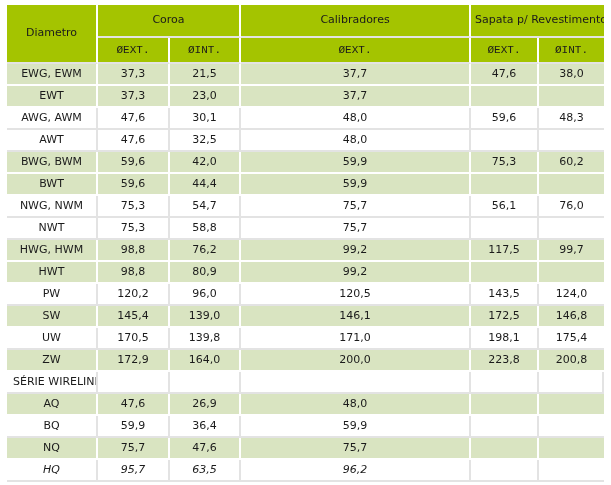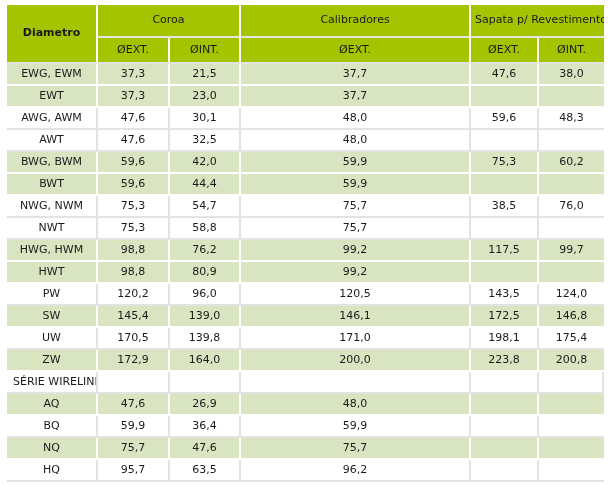--- a/index.html
+++ b/index.html
@@ -57,7 +57,6 @@
   }
   thead th.hdr-diametro {
     height: 57px;
-    font-weight: bold;
   }
   thead th.hdr-group {
     height: 31px;

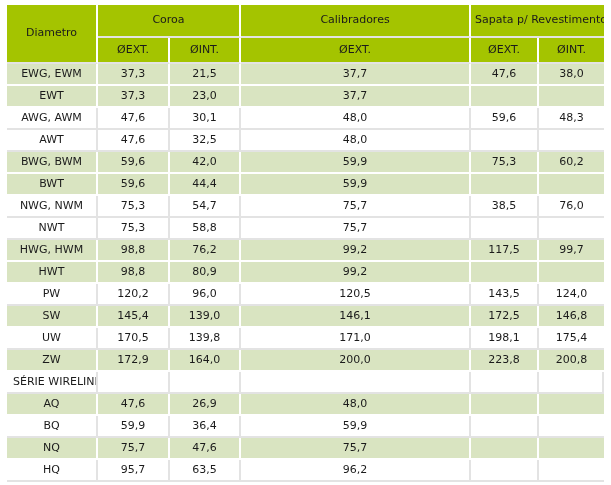--- a/index.html
+++ b/index.html
@@ -63,6 +63,7 @@
   }
   thead th.hdr-sub {
     height: 24px;
+    font-family: Liberation Mono, monospace;
   }
   thead th.last-col {
     border-right: none;

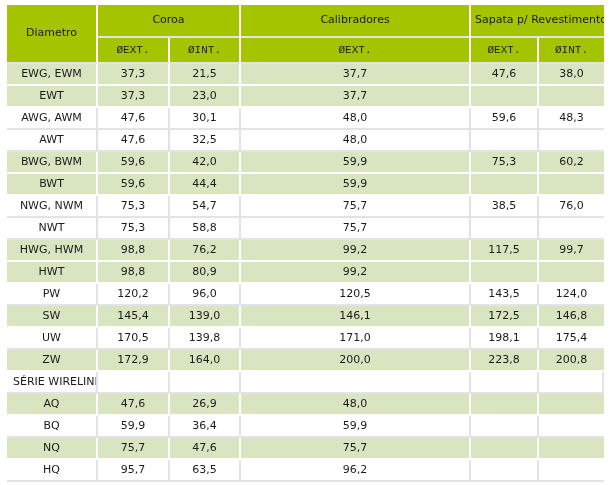--- a/index.html
+++ b/index.html
@@ -189,7 +189,7 @@
           <td>75,3</td>
           <td>54,7</td>
           <td>75,7</td>
-          <td>38,5</td>
+          <td>56,1</td>
           <td class="last-col">76,0</td>
         </tr>
         <tr class="row-plain">

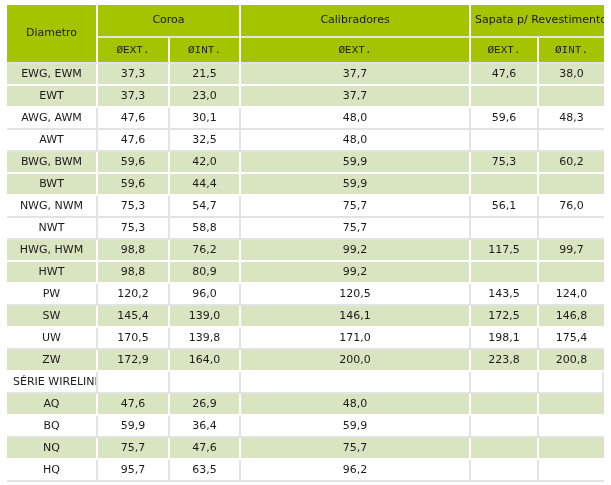--- a/index.html
+++ b/index.html
@@ -97,6 +97,7 @@
   }
   tbody tr:last-child td {
     border-bottom: 2px solid #e3e3e3;
+    font-style: italic;
   }
 
   

